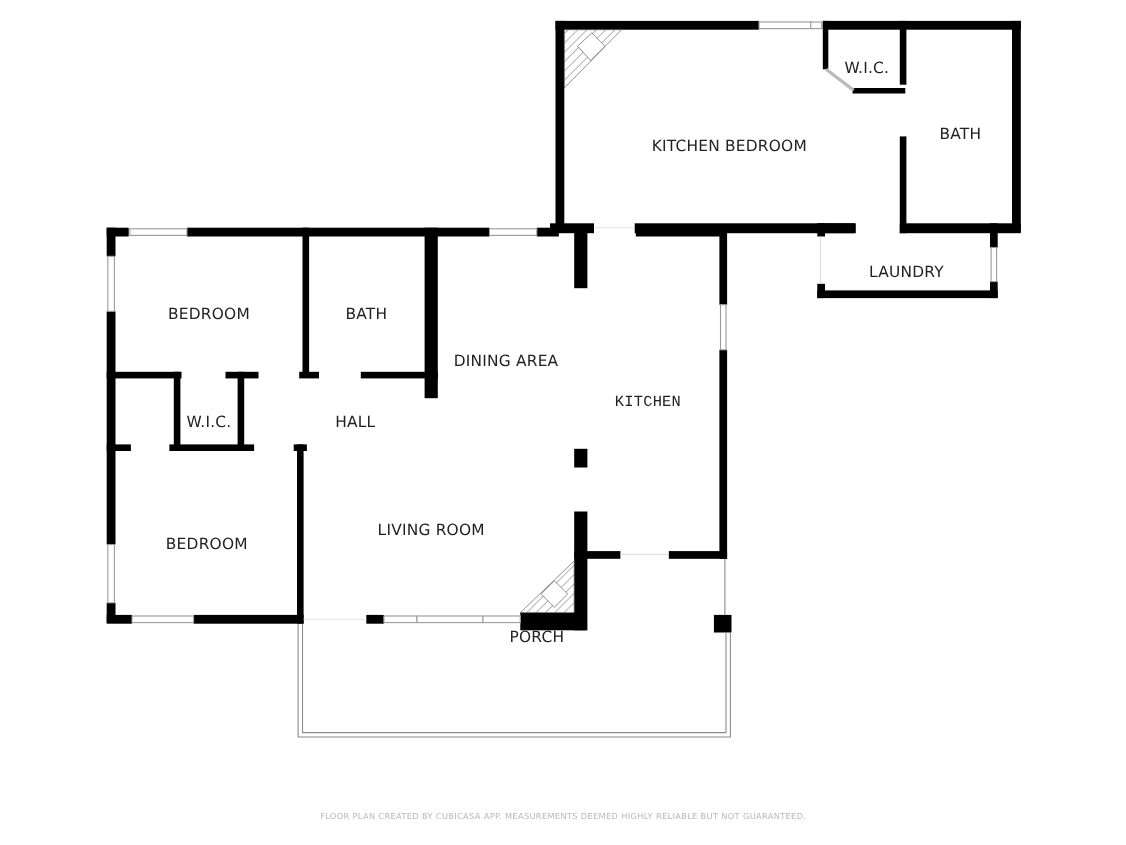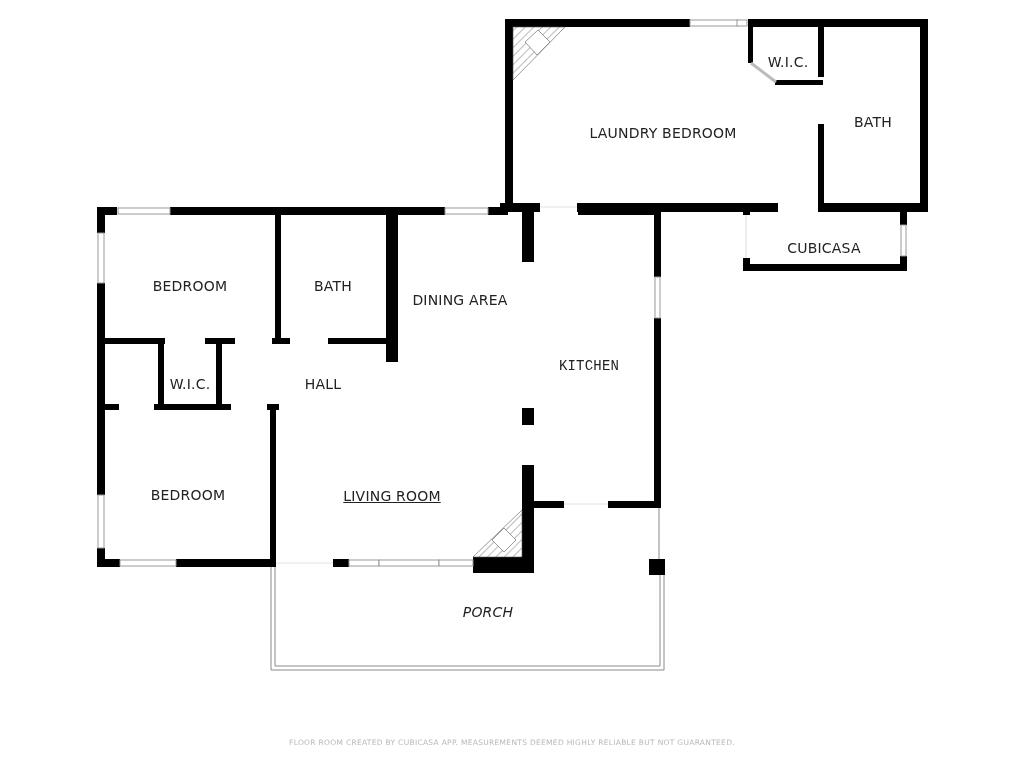--- a/index.html
+++ b/index.html
@@ -137,7 +137,7 @@
   </g>
 </svg>
 
-<div class="label" style="left:663px;top:133px;">LAUNDRY BEDROOM</div>
+<div class="label" style="left:663px;top:133px;">KITCHEN BEDROOM</div>
 <div class="label" style="left:788px;top:62px;">W.I.C.</div>
 <div class="label" style="left:873px;top:122px;">BATH</div>
 <div class="label" style="left:824px;top:248px;">CUBICASA</div>

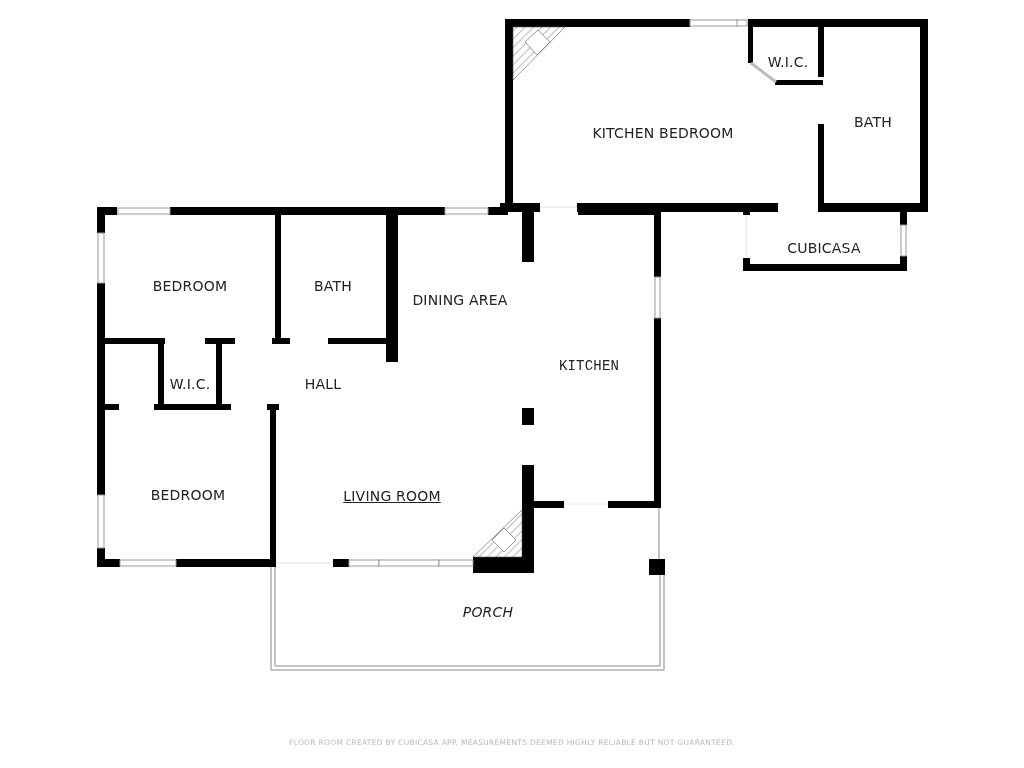--- a/index.html
+++ b/index.html
@@ -140,7 +140,7 @@
 <div class="label" style="left:663px;top:133px;">KITCHEN BEDROOM</div>
 <div class="label" style="left:788px;top:62px;">W.I.C.</div>
 <div class="label" style="left:873px;top:122px;">BATH</div>
-<div class="label" style="left:824px;top:248px;">CUBICASA</div>
+<div class="label" style="left:824px;top:248px;">LAUNDRY</div>
 <div class="label" style="left:190px;top:286px;">BEDROOM</div>
 <div class="label" style="left:333px;top:286px;">BATH</div>
 <div class="label" style="left:460px;top:300px;">DINING AREA</div>

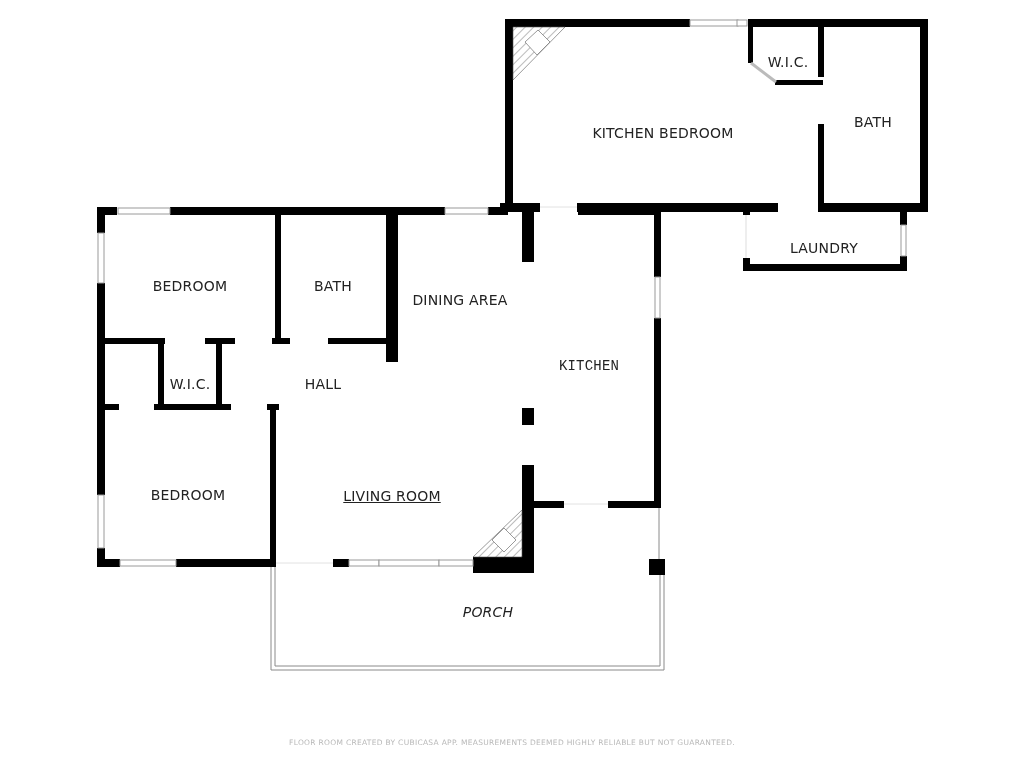--- a/index.html
+++ b/index.html
@@ -143,7 +143,7 @@
 <div class="label" style="left:824px;top:248px;">LAUNDRY</div>
 <div class="label" style="left:190px;top:286px;">BEDROOM</div>
 <div class="label" style="left:333px;top:286px;">BATH</div>
-<div class="label" style="left:460px;top:300px;">DINING AREA</div>
+<div class="label" style="left:460px;top:329px;">DINING AREA</div>
 <div class="label" style="left:589px;top:366px;font-family:Liberation Mono, monospace;">KITCHEN</div>
 <div class="label" style="left:190px;top:384px;">W.I.C.</div>
 <div class="label" style="left:308px;top:384px;padding-left:30px;">HALL</div>

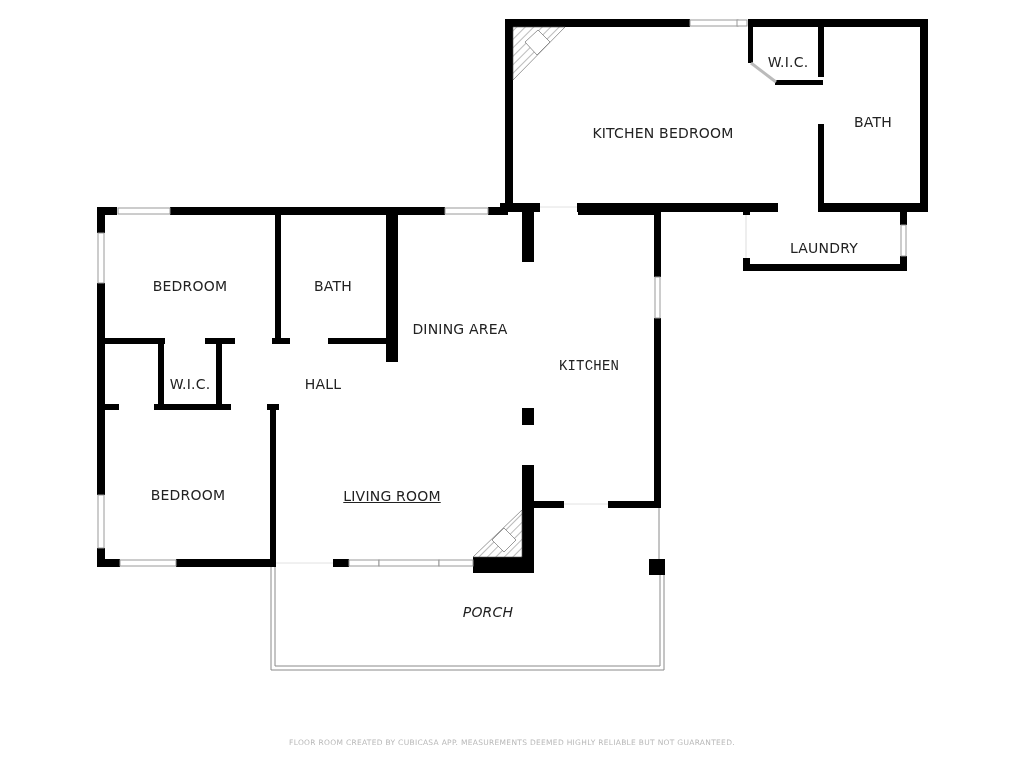--- a/index.html
+++ b/index.html
@@ -148,7 +148,7 @@
 <div class="label" style="left:190px;top:384px;">W.I.C.</div>
 <div class="label" style="left:308px;top:384px;padding-left:30px;">HALL</div>
 <div class="label" style="left:188px;top:495px;">BEDROOM</div>
-<div class="label" style="left:392px;top:496px;text-decoration:underline;">LIVING ROOM</div>
+<div class="label" style="left:392px;top:482px;">LIVING ROOM</div>
 <div class="label" style="left:488px;top:612px;font-style:italic;">PORCH</div>
 
 <div class="footer">FLOOR ROOM CREATED BY CUBICASA APP. MEASUREMENTS DEEMED HIGHLY RELIABLE BUT NOT GUARANTEED.</div>

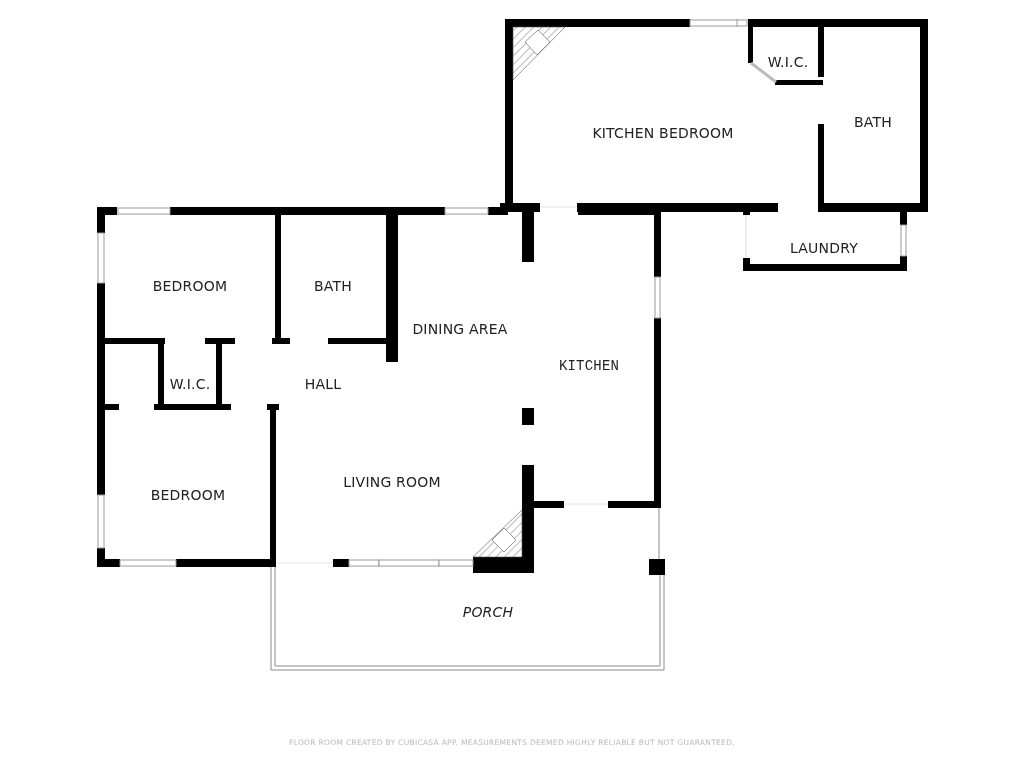--- a/index.html
+++ b/index.html
@@ -149,7 +149,7 @@
 <div class="label" style="left:308px;top:384px;padding-left:30px;">HALL</div>
 <div class="label" style="left:188px;top:495px;">BEDROOM</div>
 <div class="label" style="left:392px;top:482px;">LIVING ROOM</div>
-<div class="label" style="left:488px;top:612px;font-style:italic;">PORCH</div>
+<div class="label" style="left:488px;top:580px;">PORCH</div>
 
 <div class="footer">FLOOR ROOM CREATED BY CUBICASA APP. MEASUREMENTS DEEMED HIGHLY RELIABLE BUT NOT GUARANTEED.</div>
 

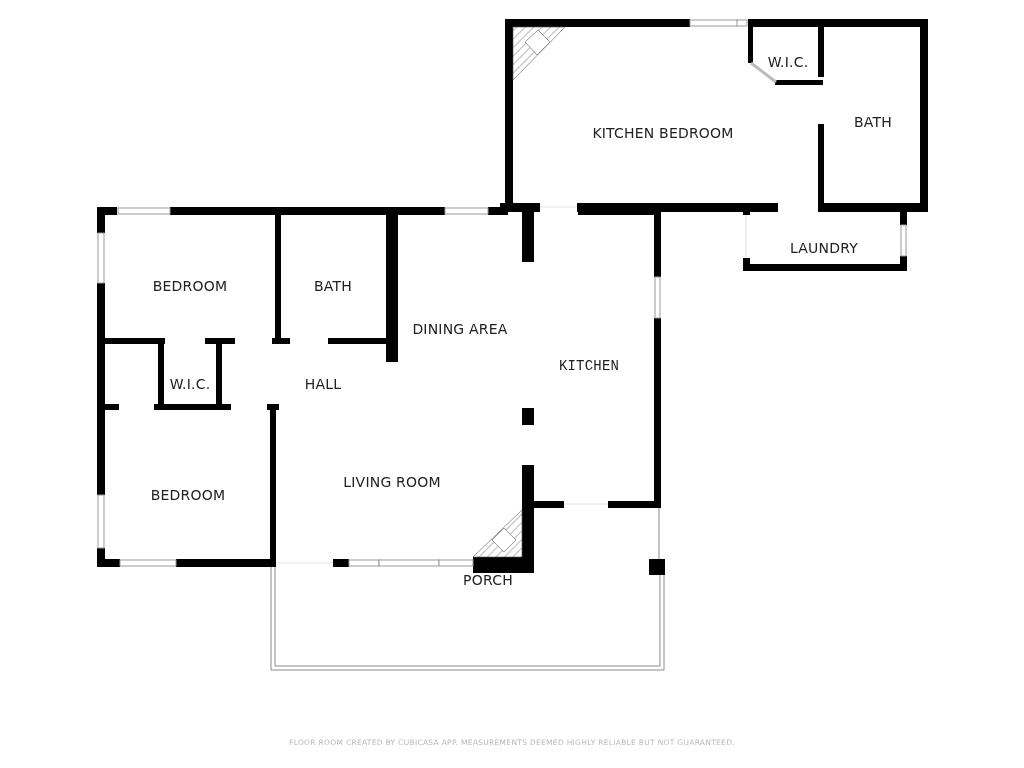--- a/index.html
+++ b/index.html
@@ -151,6 +151,6 @@
 <div class="label" style="left:392px;top:482px;">LIVING ROOM</div>
 <div class="label" style="left:488px;top:580px;">PORCH</div>
 
-<div class="footer">FLOOR ROOM CREATED BY CUBICASA APP. MEASUREMENTS DEEMED HIGHLY RELIABLE BUT NOT GUARANTEED.</div>
+<div class="footer">FLOOR PLAN CREATED BY CUBICASA APP. MEASUREMENTS DEEMED HIGHLY RELIABLE BUT NOT GUARANTEED.</div>
 
 </body></html>

